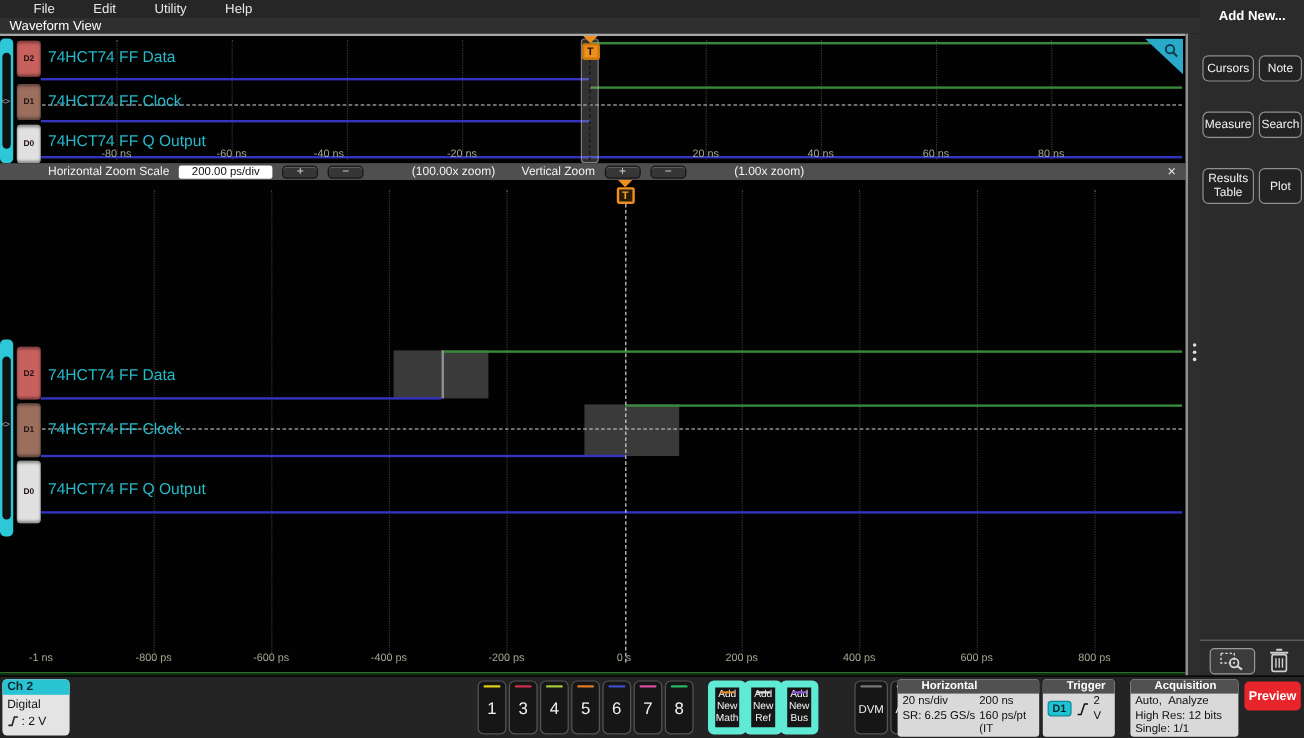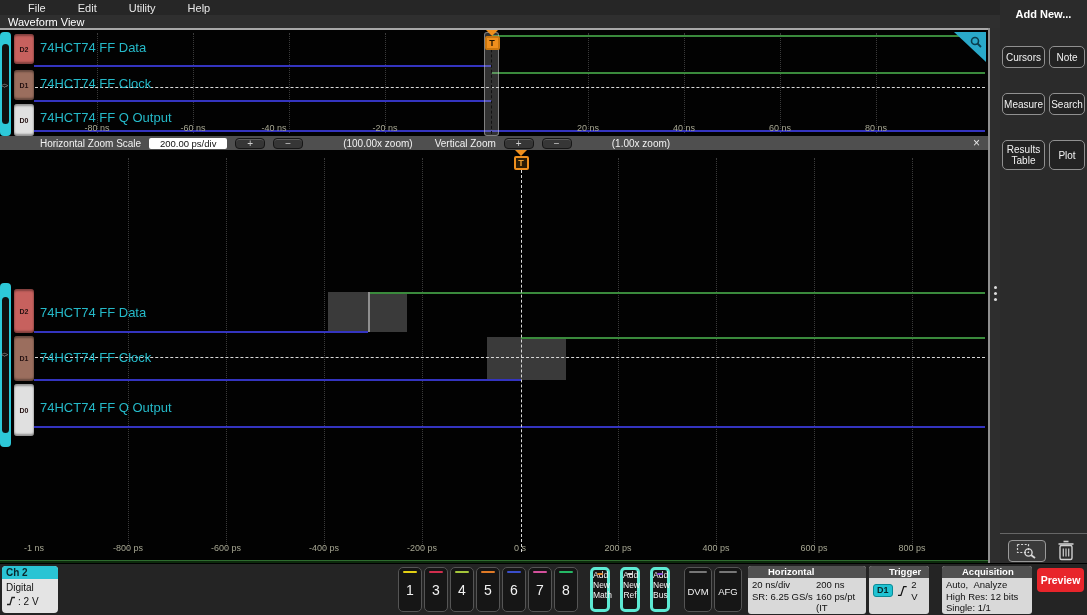--- a/index.html
+++ b/index.html
@@ -91,7 +91,7 @@
             border-radius:5px; }
   .numbtn .stripe { position:absolute; left:4px; right:4px; top:3px; height:2px; border-radius:1px; }
   .numbtn .num { position:absolute; left:0; right:0; top:14px; text-align:center; color:#f2f2f2; font-size:14px; }
-  .addbtn { position:absolute; top:3px; width:20px; height:45px; background:#161616; border:3px solid #5eead4;
+  .addbtn { position:absolute; top:3px; width:32px; height:45px; background:#161616; border:6px solid #5eead4;
             border-radius:5px; text-align:center; }
   .addbtn .stripe { position:absolute; left:4px; right:4px; top:3px; height:2px; border-radius:1px; }
   .addbtn .ln { margin-top:0; color:#f2f2f2; font-size:8.5px; line-height:1.2; }

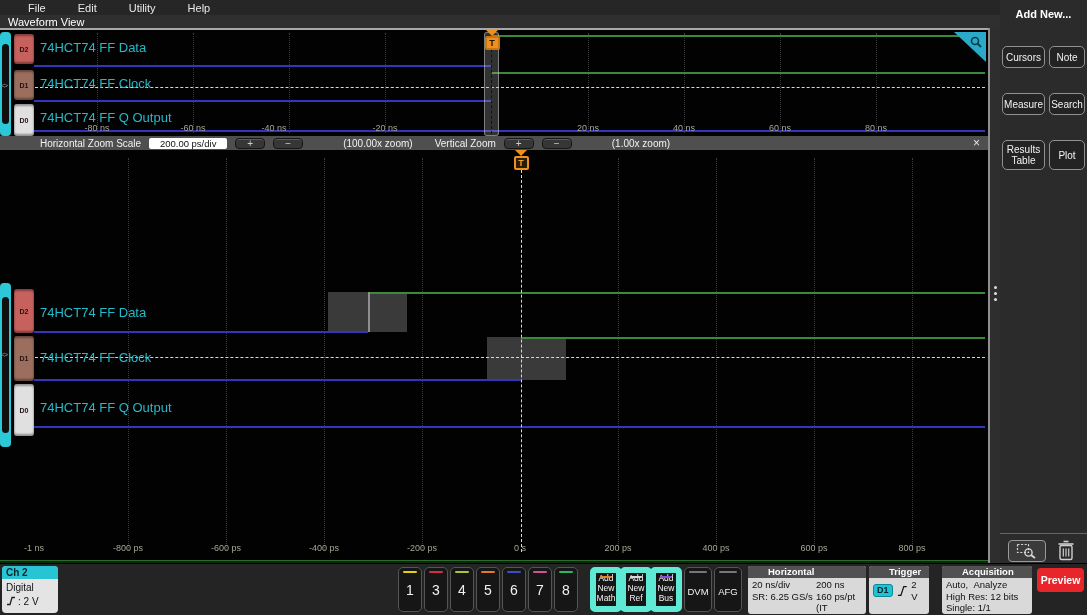--- a/index.html
+++ b/index.html
@@ -97,7 +97,7 @@
   .addbtn .ln { margin-top:0; color:#f2f2f2; font-size:8.5px; line-height:1.2; }
   .addbtn .ln:first-of-type { margin-top:7px; }
   .fnbtn { position:absolute; top:3px; width:28px; height:45px; background:#161616; border:1px solid #555;
-           border-radius:5px; }
+           border-radius:5px;margin-left:28px; }
   .fnbtn .stripe { position:absolute; left:4px; right:4px; top:3px; height:2px; border-radius:1px; background:#777; }
   .fnbtn .lbl { position:absolute; left:0; right:0; top:18px; text-align:center; color:#f2f2f2; font-size:9.5px; }
   .info-panel { position:absolute; top:2px; height:48px; background:#d9d9d9; border-radius:3px; overflow:hidden; }

